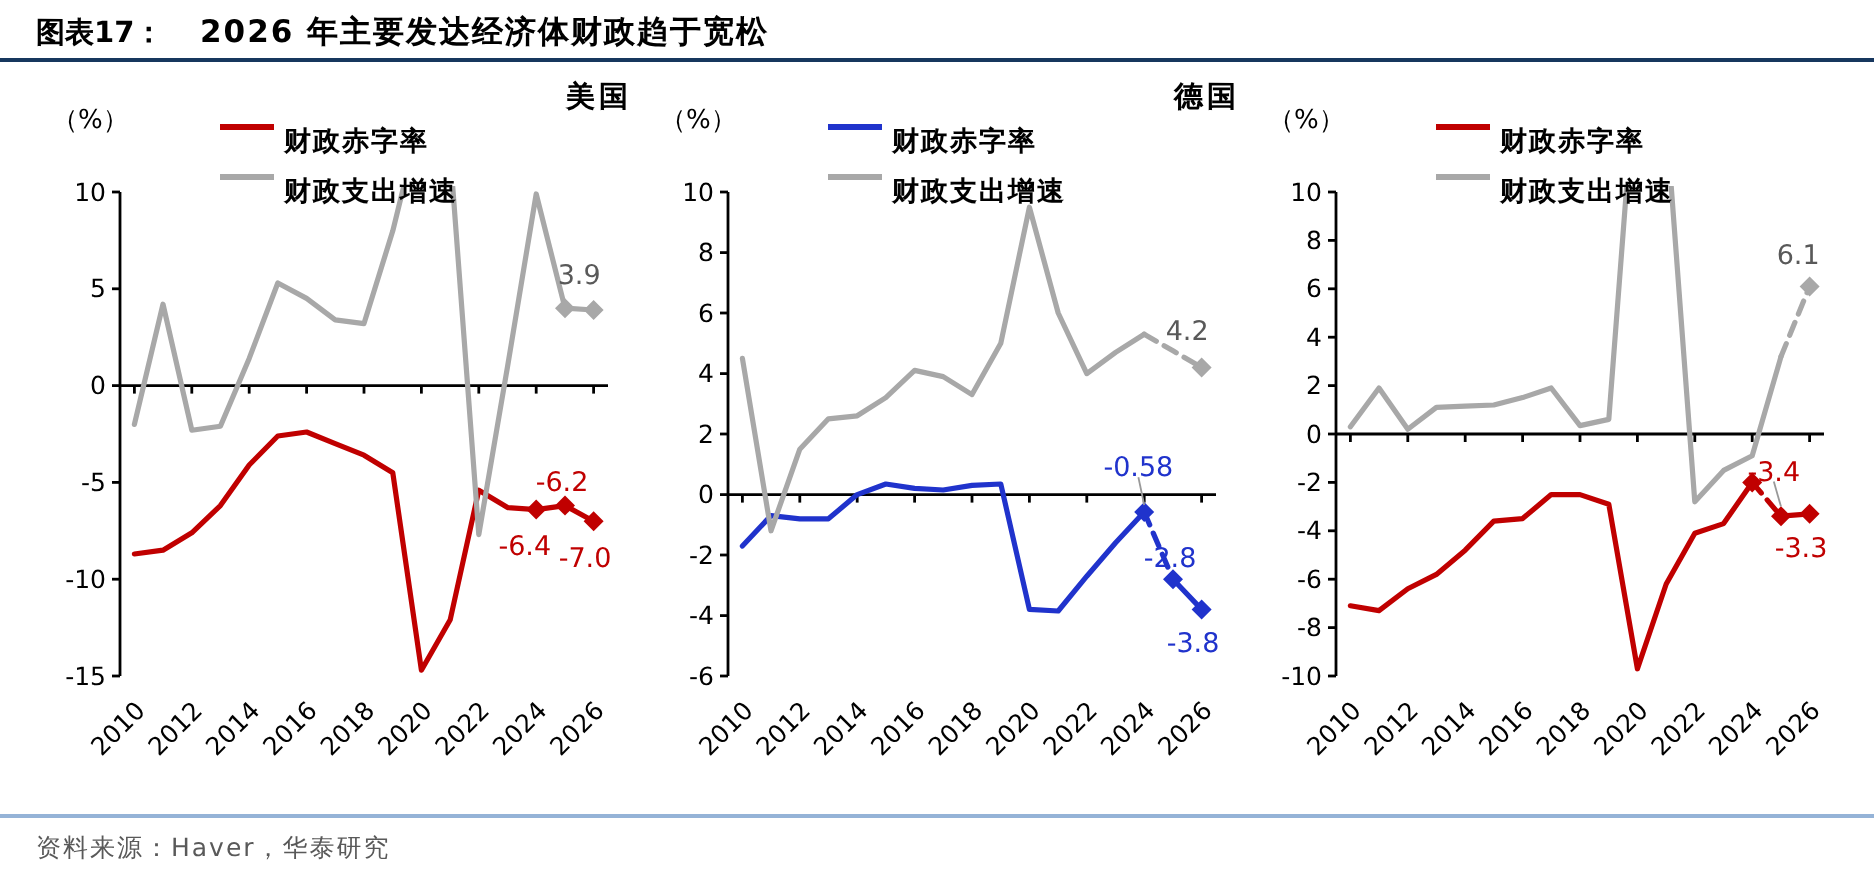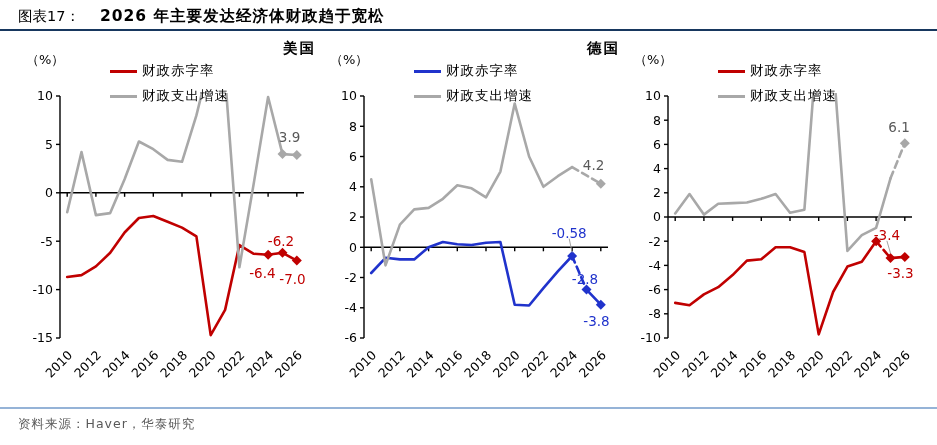--- a/index.html
+++ b/index.html
@@ -7,7 +7,7 @@
        font-family:"DejaVu Sans","Liberation Sans",sans-serif;color:#000;}
   .header{position:absolute;top:0;left:0;width:937px;height:31px;
           border-bottom:2.5px solid #17375E;box-sizing:border-box;}
-  .header .tag{position:absolute;left:18px;top:7px;font-size:14.5px;font-weight:normal;}
+  .header .tag{position:absolute;left:18px;top:7px;font-size:14.5px;font-weight:bold;}
   .header .title{position:absolute;left:100px;top:6px;font-size:15.5px;font-weight:bold;letter-spacing:1px;}
   .panels{position:absolute;top:36px;left:12px;display:flex;}
   .panel{position:relative;width:304px;height:362px;}

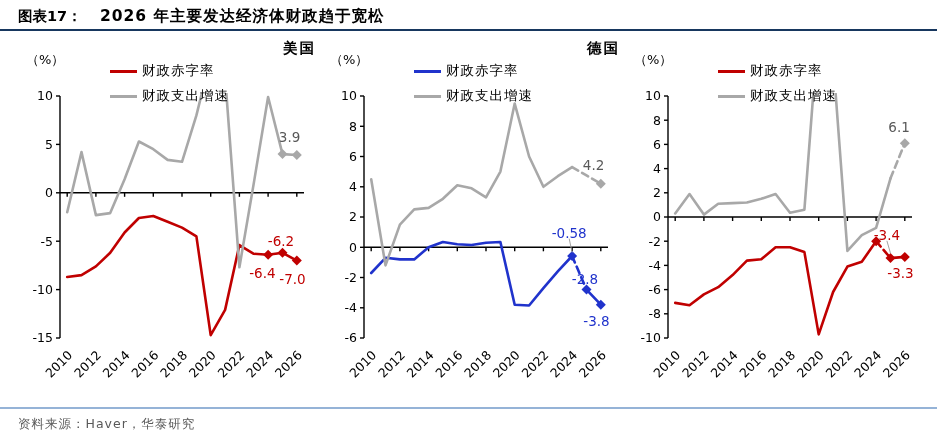--- a/index.html
+++ b/index.html
@@ -15,7 +15,7 @@
   .panel-title{position:absolute;left:0;top:3px;width:100%;text-align:right;
                font-size:14.5px;font-weight:bold;letter-spacing:2px;}
   .legend{position:absolute;left:98px;top:26px;}
-  .legend-row{display:flex;align-items:center;margin-bottom:7px;}
+  .legend-row{display:flex;align-items:flex-start;margin-bottom:7px;font-weight:bold;}
   .legend-swatch{width:27px;height:3px;margin-right:5px;flex:none;}
   .legend-label{font-size:13.5px;letter-spacing:1px;}
   .chart-svg{position:absolute;left:0;top:0;}

